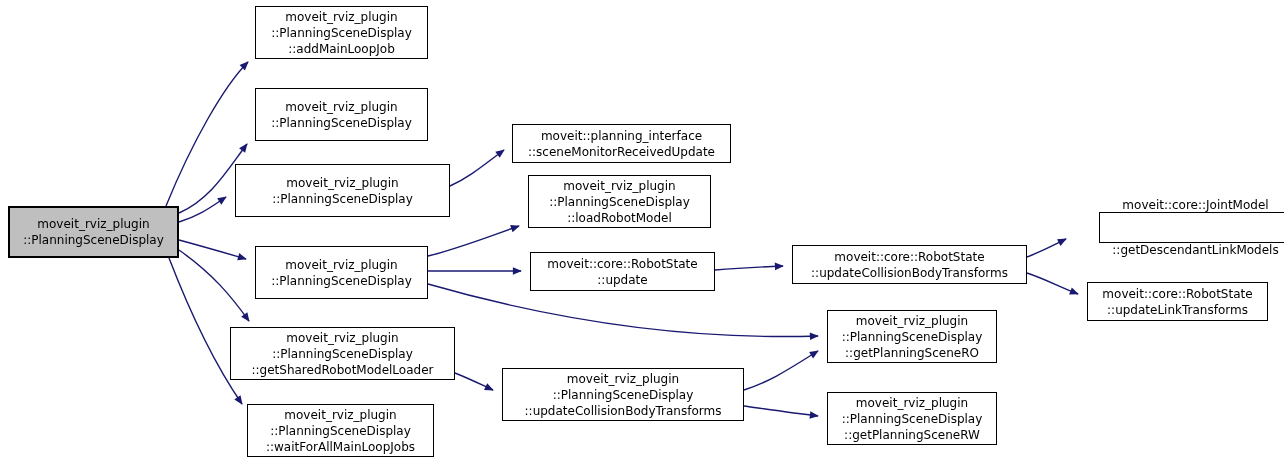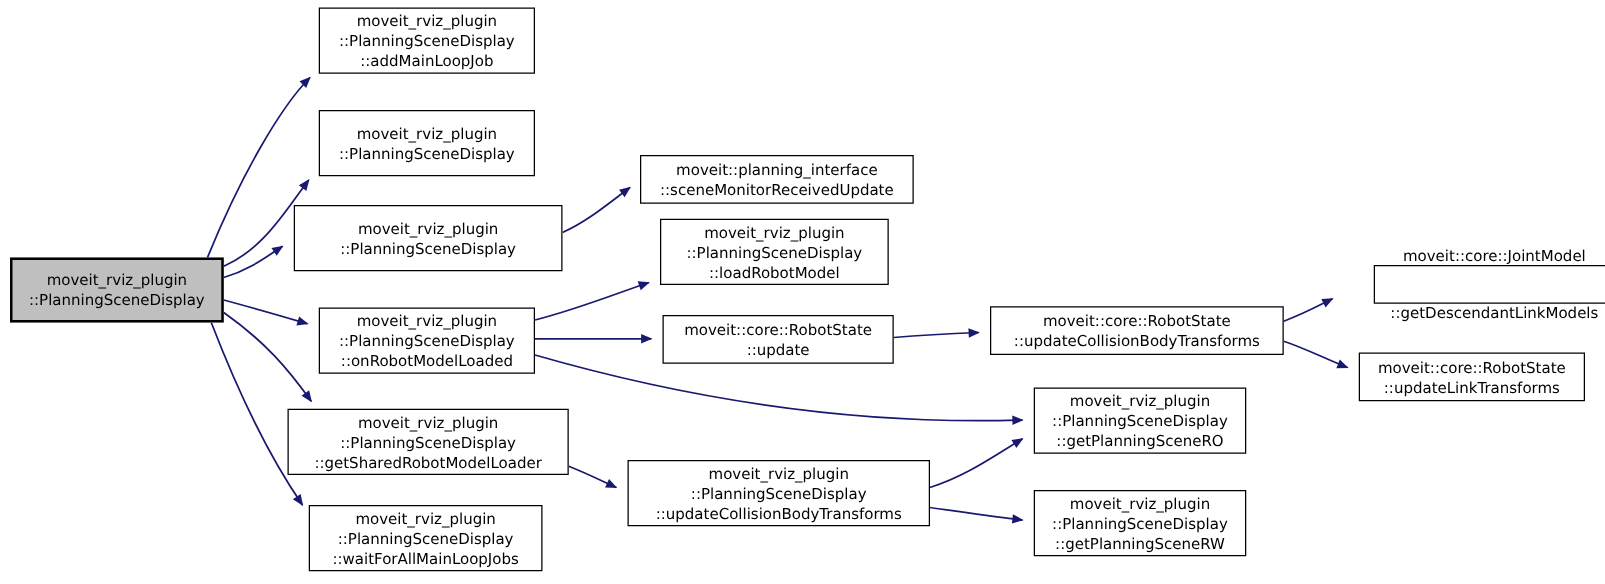--- a/index.html
+++ b/index.html
@@ -115,7 +115,6 @@
   <div class="node" style="left:255px; top:246px; width:173px; height:53px;">
     <span>moveit_rviz_plugin</span>
     <span>::PlanningSceneDisplay</span>
-    <span>::onRobotModelLoaded</span>
   </div>
 
   <div class="node" style="left:530px; top:252px; width:185px; height:39px;">

